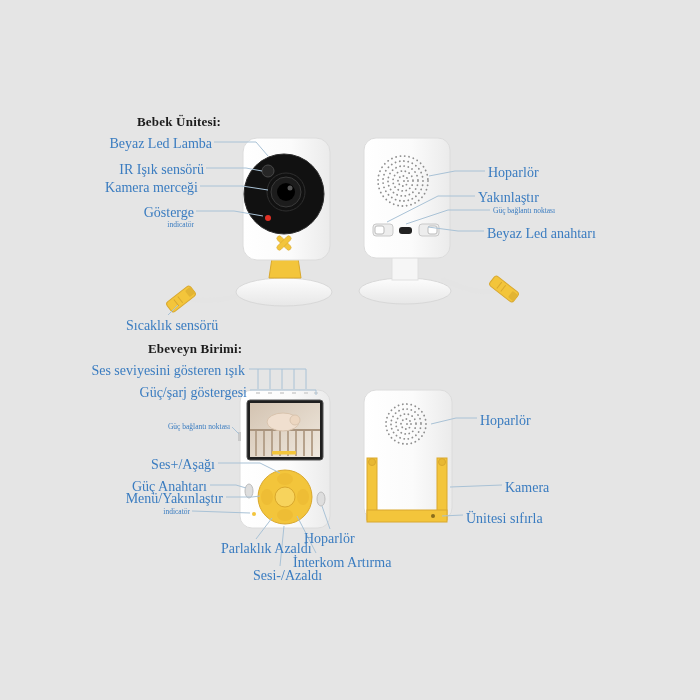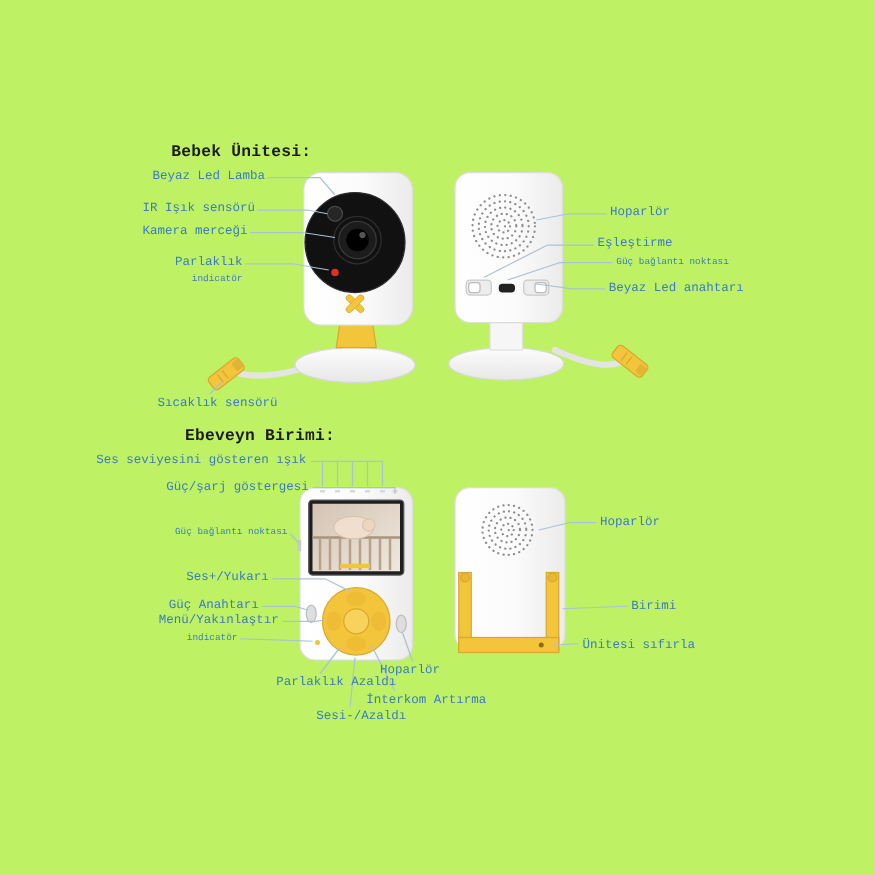--- a/index.html
+++ b/index.html
@@ -5,8 +5,8 @@
   html,body{margin:0;padding:0;background:#fff;}
   #stage{
     position:relative;width:700px;height:700px;margin:0 auto;
-    background:#bef264;overflow:hidden;
-    font-family:Liberation Mono, monospace;
+    background:#e5e5e5;overflow:hidden;
+    font-family:Liberation Serif, serif;
   }
   #art{position:absolute;left:0;top:0;}
   .title{

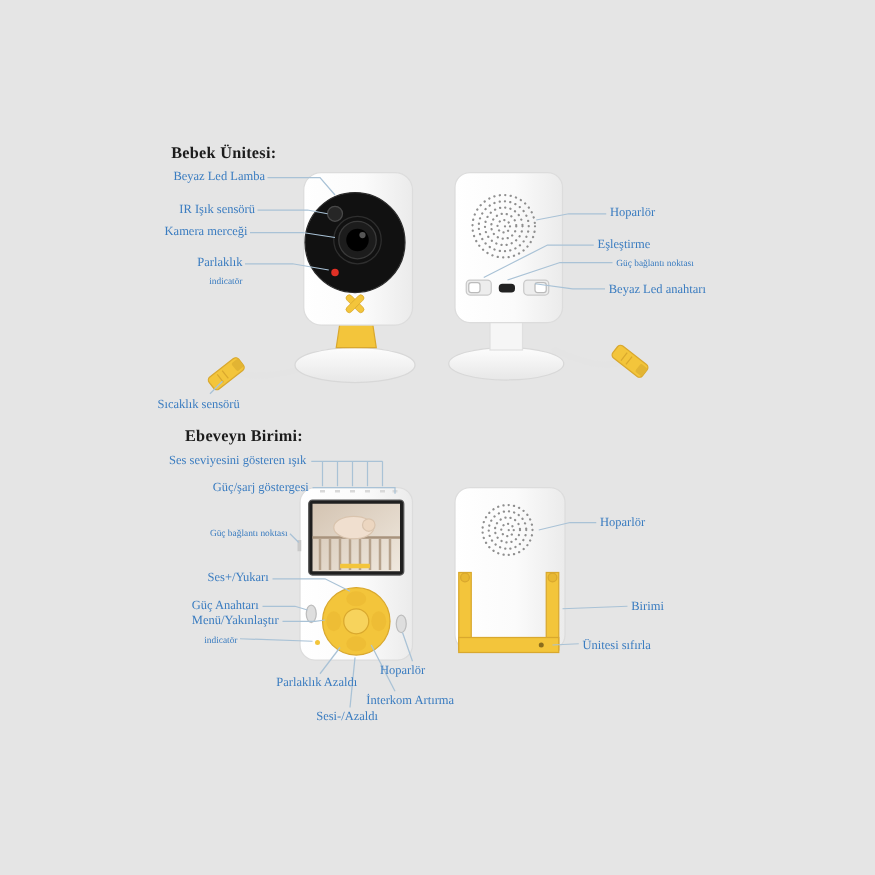--- a/index.html
+++ b/index.html
@@ -14,7 +14,7 @@
     white-space:nowrap;letter-spacing:.2px;
   }
   .lbl{
-    position:absolute;font-size:10px;color:#3a7cc0;white-space:nowrap;
+    position:absolute;font-size:14px;color:#3a7cc0;white-space:nowrap;
   }
   .lbl.small{font-size:7.5px;}
 </style>

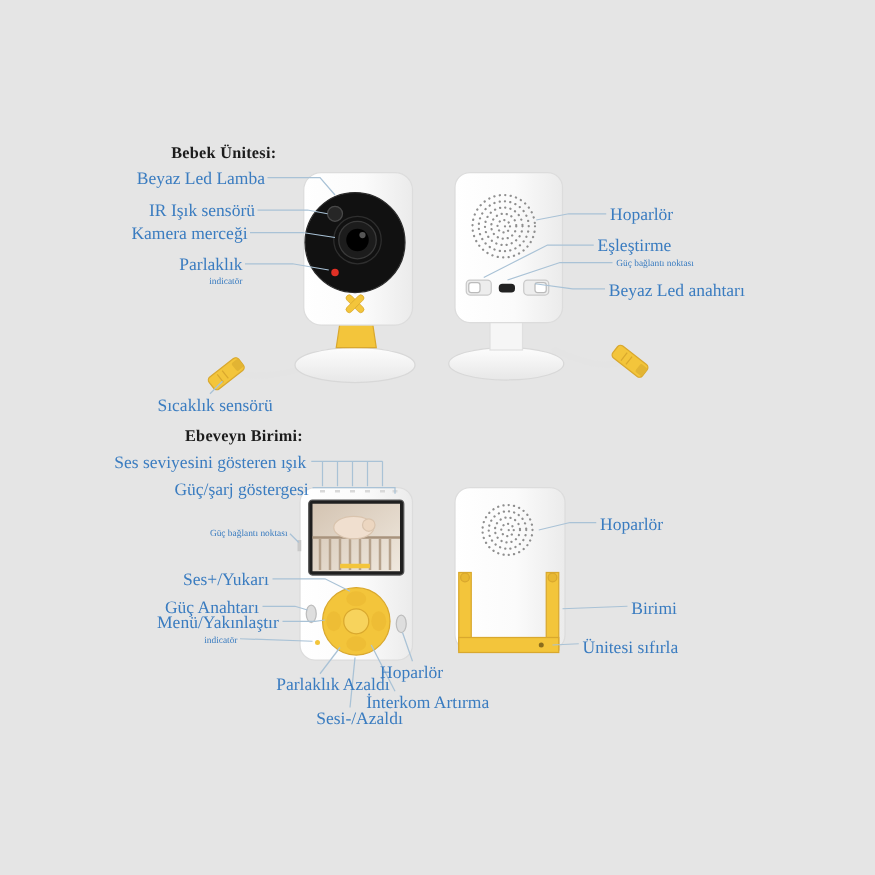--- a/index.html
+++ b/index.html
@@ -209,7 +209,7 @@
   <div class="lbl" style="left:126px;top:318px">Sıcaklık sensörü</div>
 
   <div class="lbl" style="left:488px;top:165px">Hoparlör</div>
-  <div class="lbl" style="left:478px;top:190px">Eşleştirme</div>
+  <div class="lbl" style="left:478px;top:190px">Yakınlaştır</div>
   <div class="lbl small" style="left:493px;top:206px">Güç bağlantı noktası</div>
   <div class="lbl" style="left:487px;top:226px">Beyaz Led anahtarı</div>
 

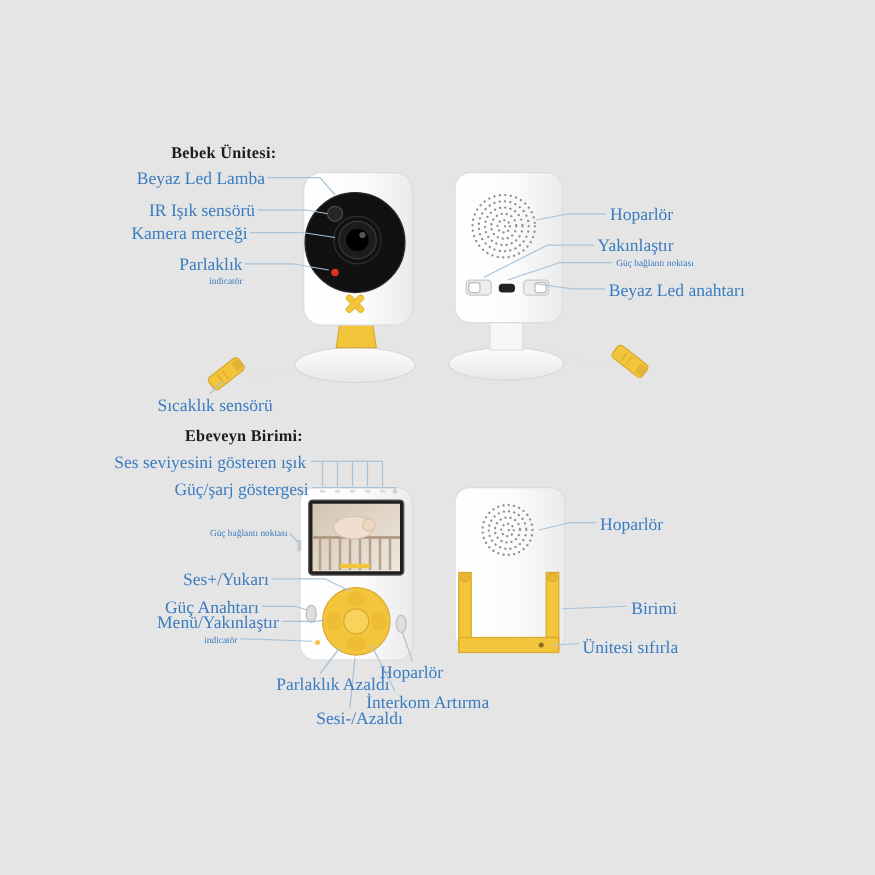--- a/index.html
+++ b/index.html
@@ -204,7 +204,7 @@
   <div class="lbl" style="right:488px;top:136px">Beyaz Led Lamba</div>
   <div class="lbl" style="right:496px;top:162px">IR Işık sensörü</div>
   <div class="lbl" style="right:502px;top:180px">Kamera merceği</div>
-  <div class="lbl" style="right:506px;top:205px">Parlaklık</div>
+  <div class="lbl" style="right:506px;top:205px">Gösterge</div>
   <div class="lbl small" style="right:506px;top:220px">indicatör</div>
   <div class="lbl" style="left:126px;top:318px">Sıcaklık sensörü</div>
 

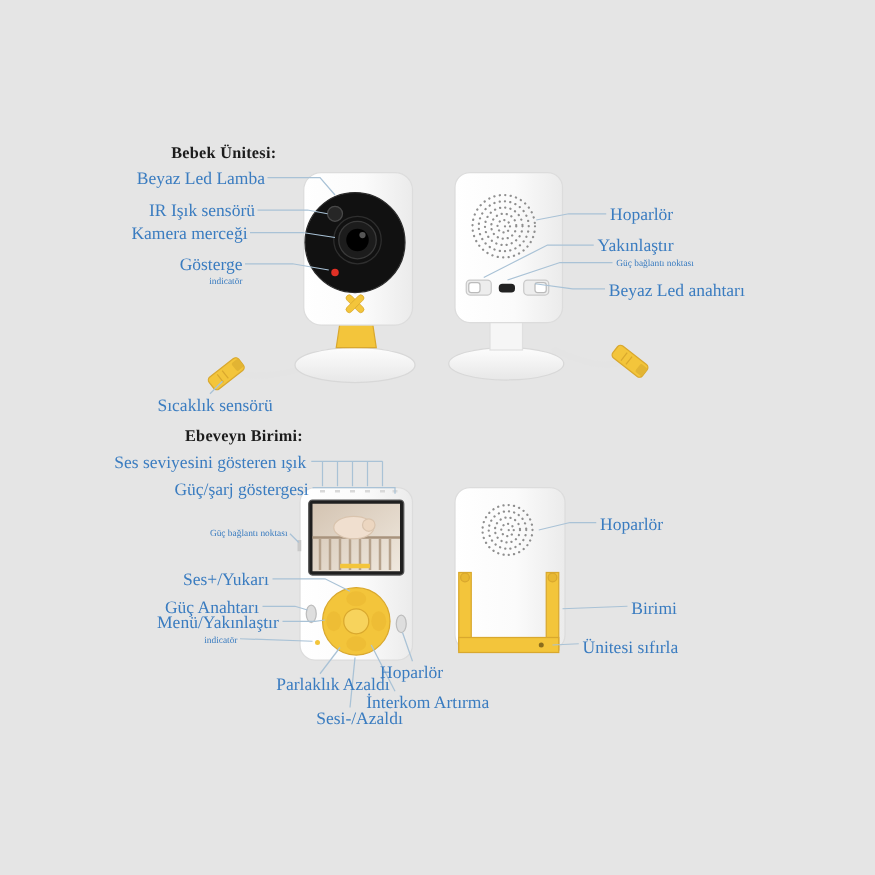--- a/index.html
+++ b/index.html
@@ -218,7 +218,7 @@
   <div class="lbl" style="right:455px;top:363px">Ses seviyesini gösteren ışık</div>
   <div class="lbl" style="right:453px;top:385px">Güç/şarj göstergesi</div>
   <div class="lbl small" style="right:470px;top:422px">Güç bağlantı noktası</div>
-  <div class="lbl" style="right:485px;top:457px">Ses+/Yukarı</div>
+  <div class="lbl" style="right:485px;top:457px">Ses+/Aşağı</div>
   <div class="lbl" style="right:493px;top:479px">Güç Anahtarı</div>
   <div class="lbl" style="right:477px;top:491px">Menü/Yakınlaştır</div>
   <div class="lbl small" style="right:510px;top:507px">indicatör</div>

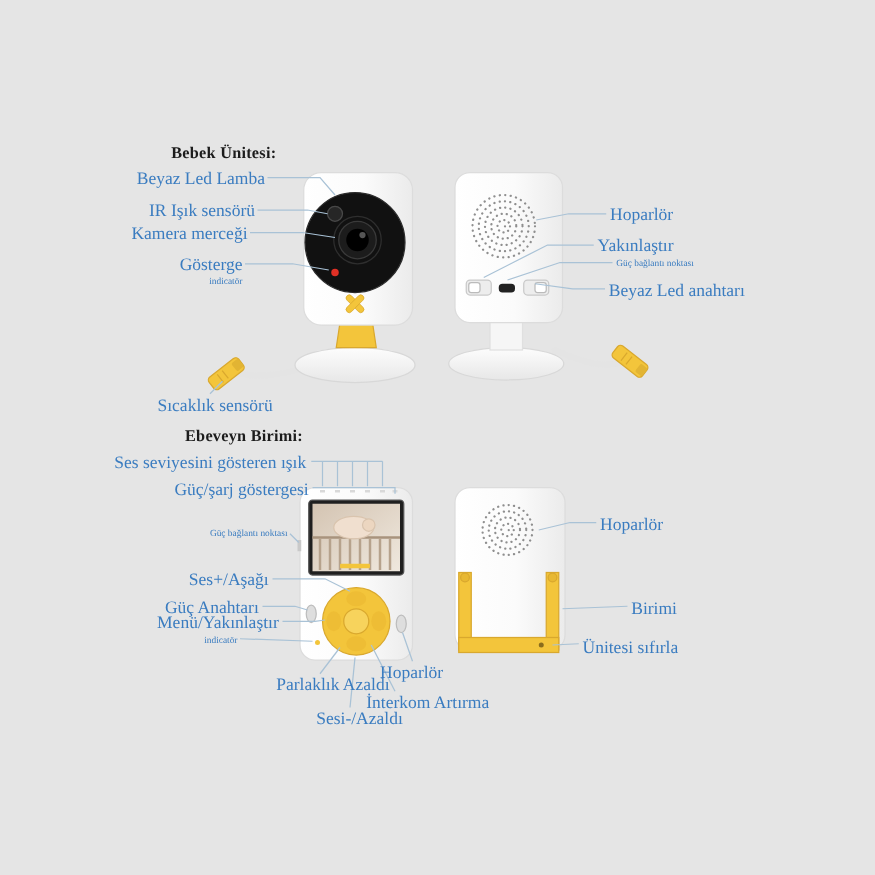--- a/index.html
+++ b/index.html
@@ -228,7 +228,7 @@
   <div class="lbl" style="left:304px;top:531px">Hoparlör</div>
 
   <div class="lbl" style="left:480px;top:413px">Hoparlör</div>
-  <div class="lbl" style="left:505px;top:480px">Birimi</div>
+  <div class="lbl" style="left:505px;top:480px">Kamera</div>
   <div class="lbl" style="left:466px;top:511px">Ünitesi sıfırla</div>
 
 </div>

